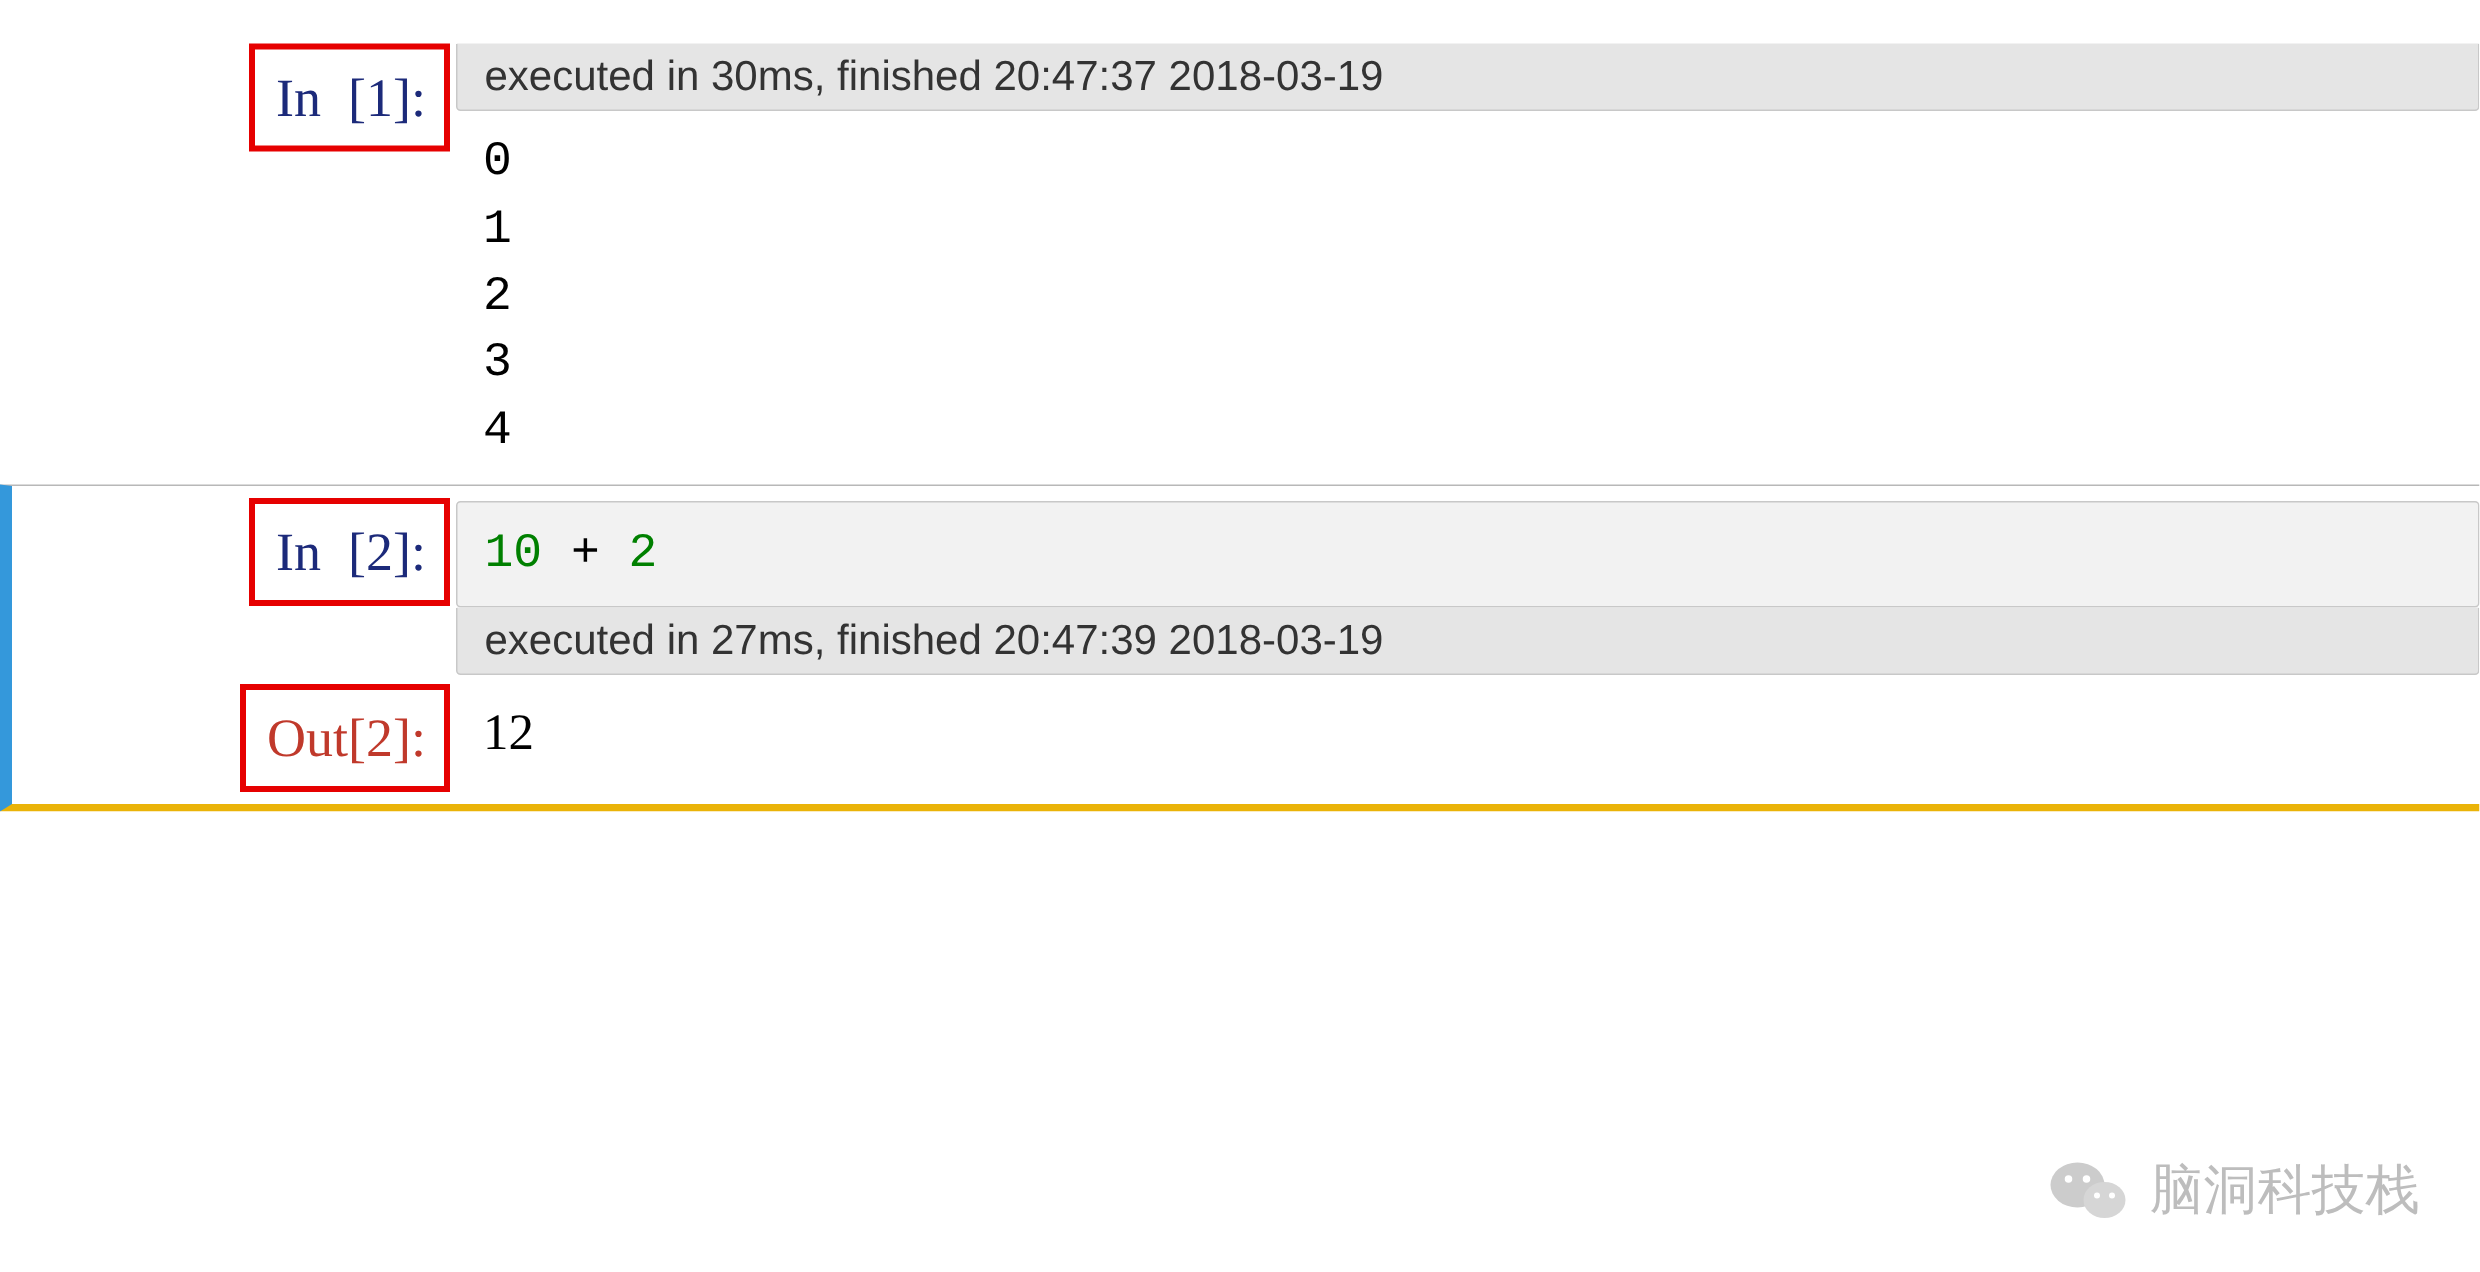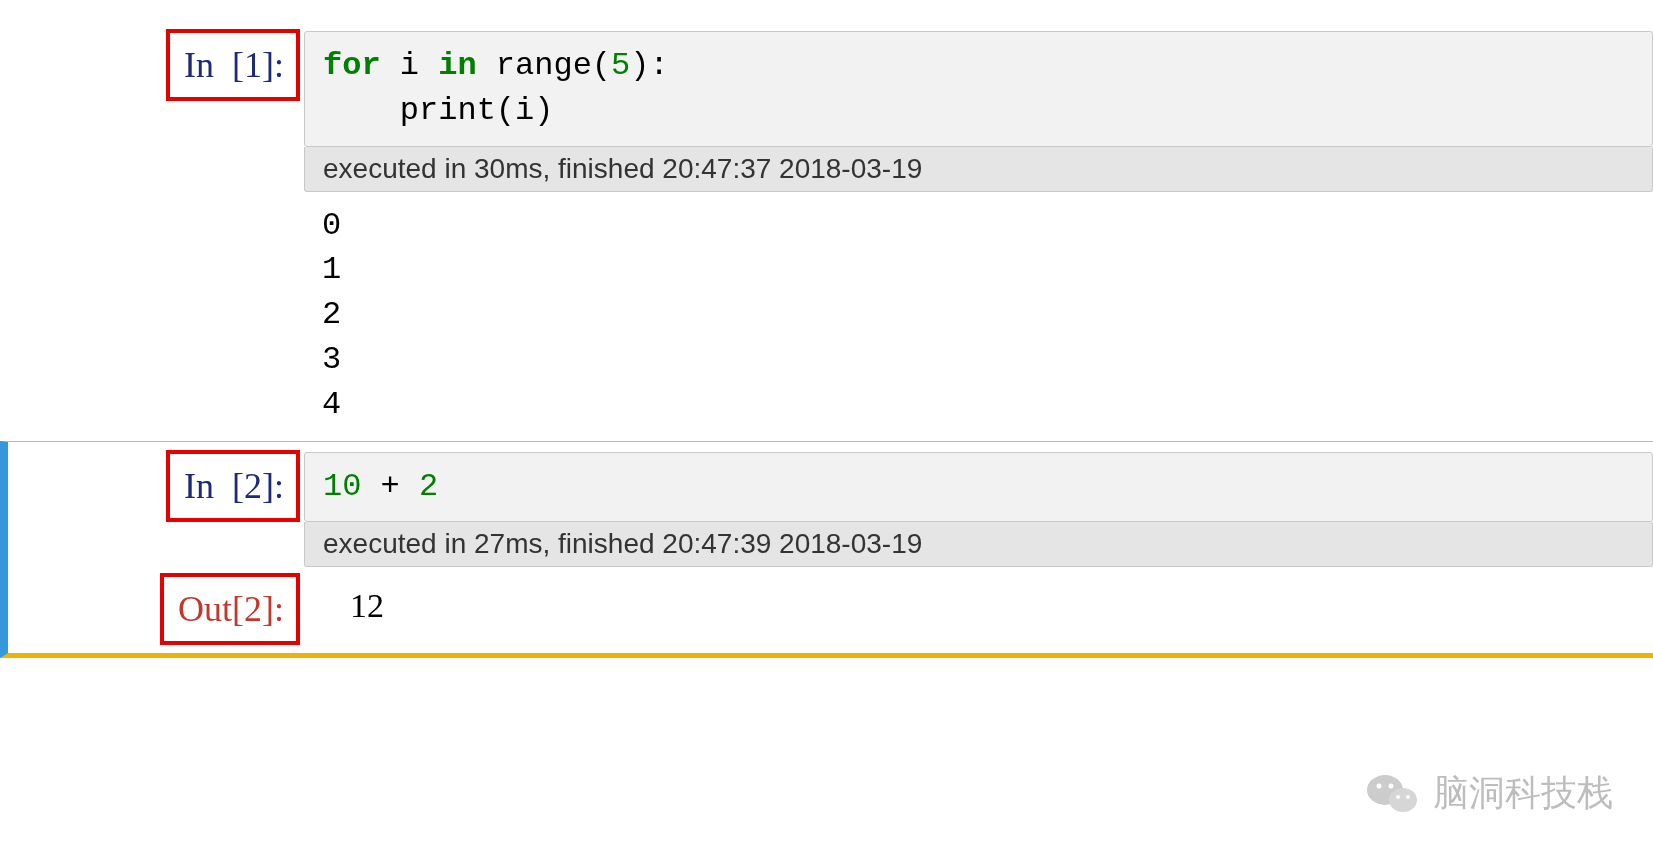--- a/index.html
+++ b/index.html
@@ -130,8 +130,6 @@
       <span class="prompt in">In  [1]:</span>
     </div>
     <div class="content-col">
-      <div class="code-box"><span class="kw">for</span> <span>i</span> <span class="kw">in</span> <span class="fn">range</span><span>(</span><span class="num">5</span><span>)</span><span>:</span>
-<span>    </span><span class="fn">print</span><span>(</span><span>i</span><span>)</span></div>
       <div class="exec-box">executed in 30ms, finished 20:47:37 2018-03-19</div>
       <div class="output-area"><span>0</span>
 <span>1</span>

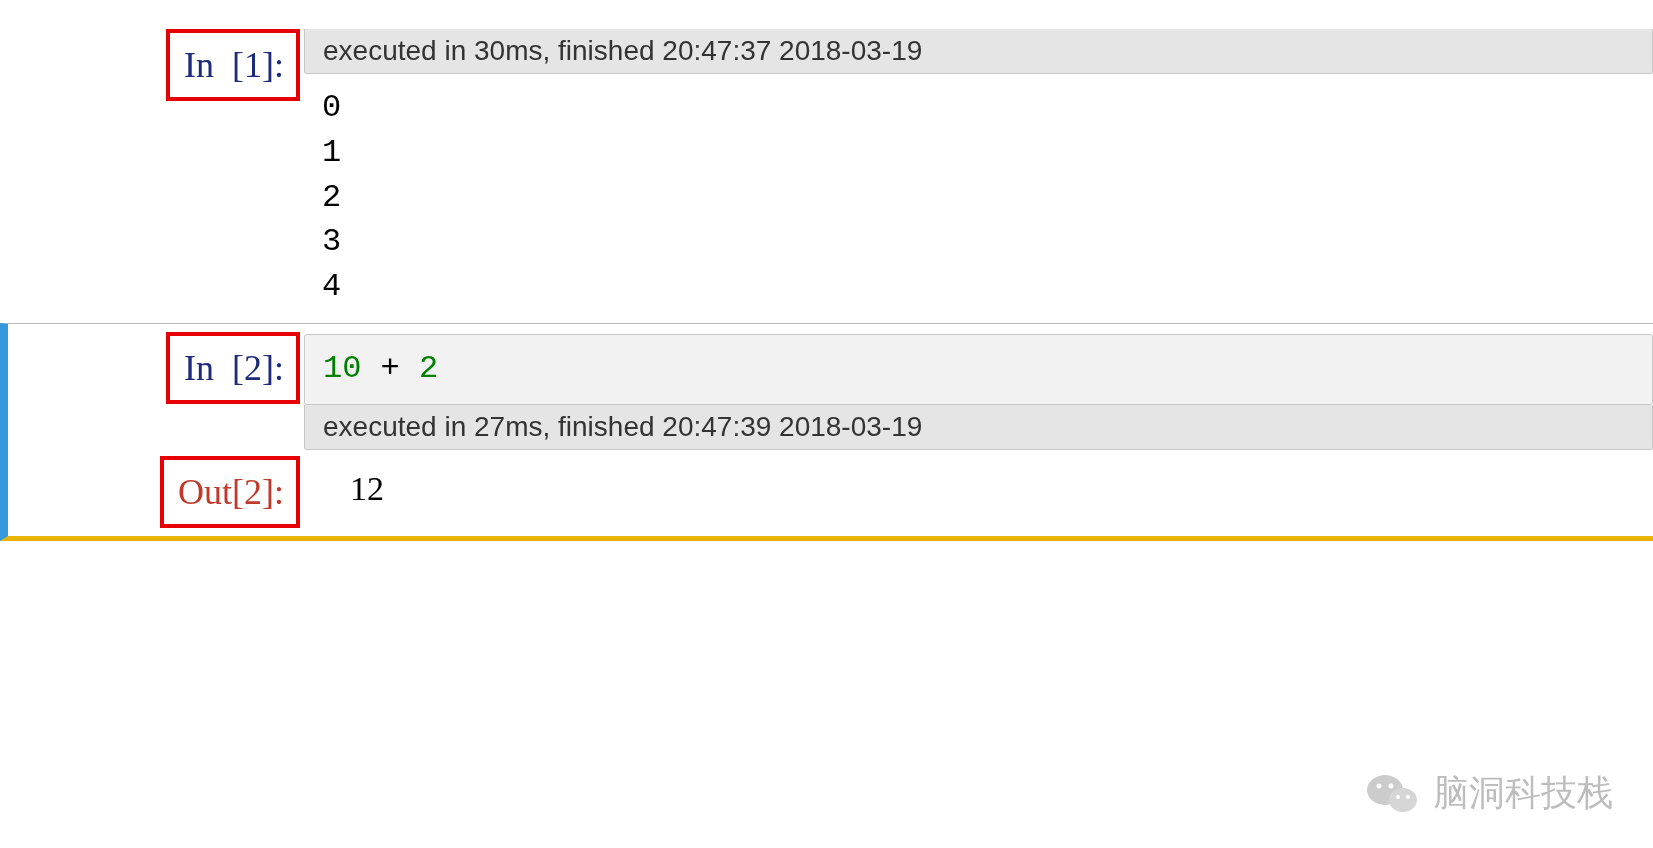--- a/index.html
+++ b/index.html
@@ -93,7 +93,6 @@
     display: flex;
     align-items: flex-start;
     margin-top: 6px;
-    gap: 28px;
   }
   .out-col { width: 250px; flex-shrink: 0; display:flex; justify-content:flex-end; }
   .out-content {

